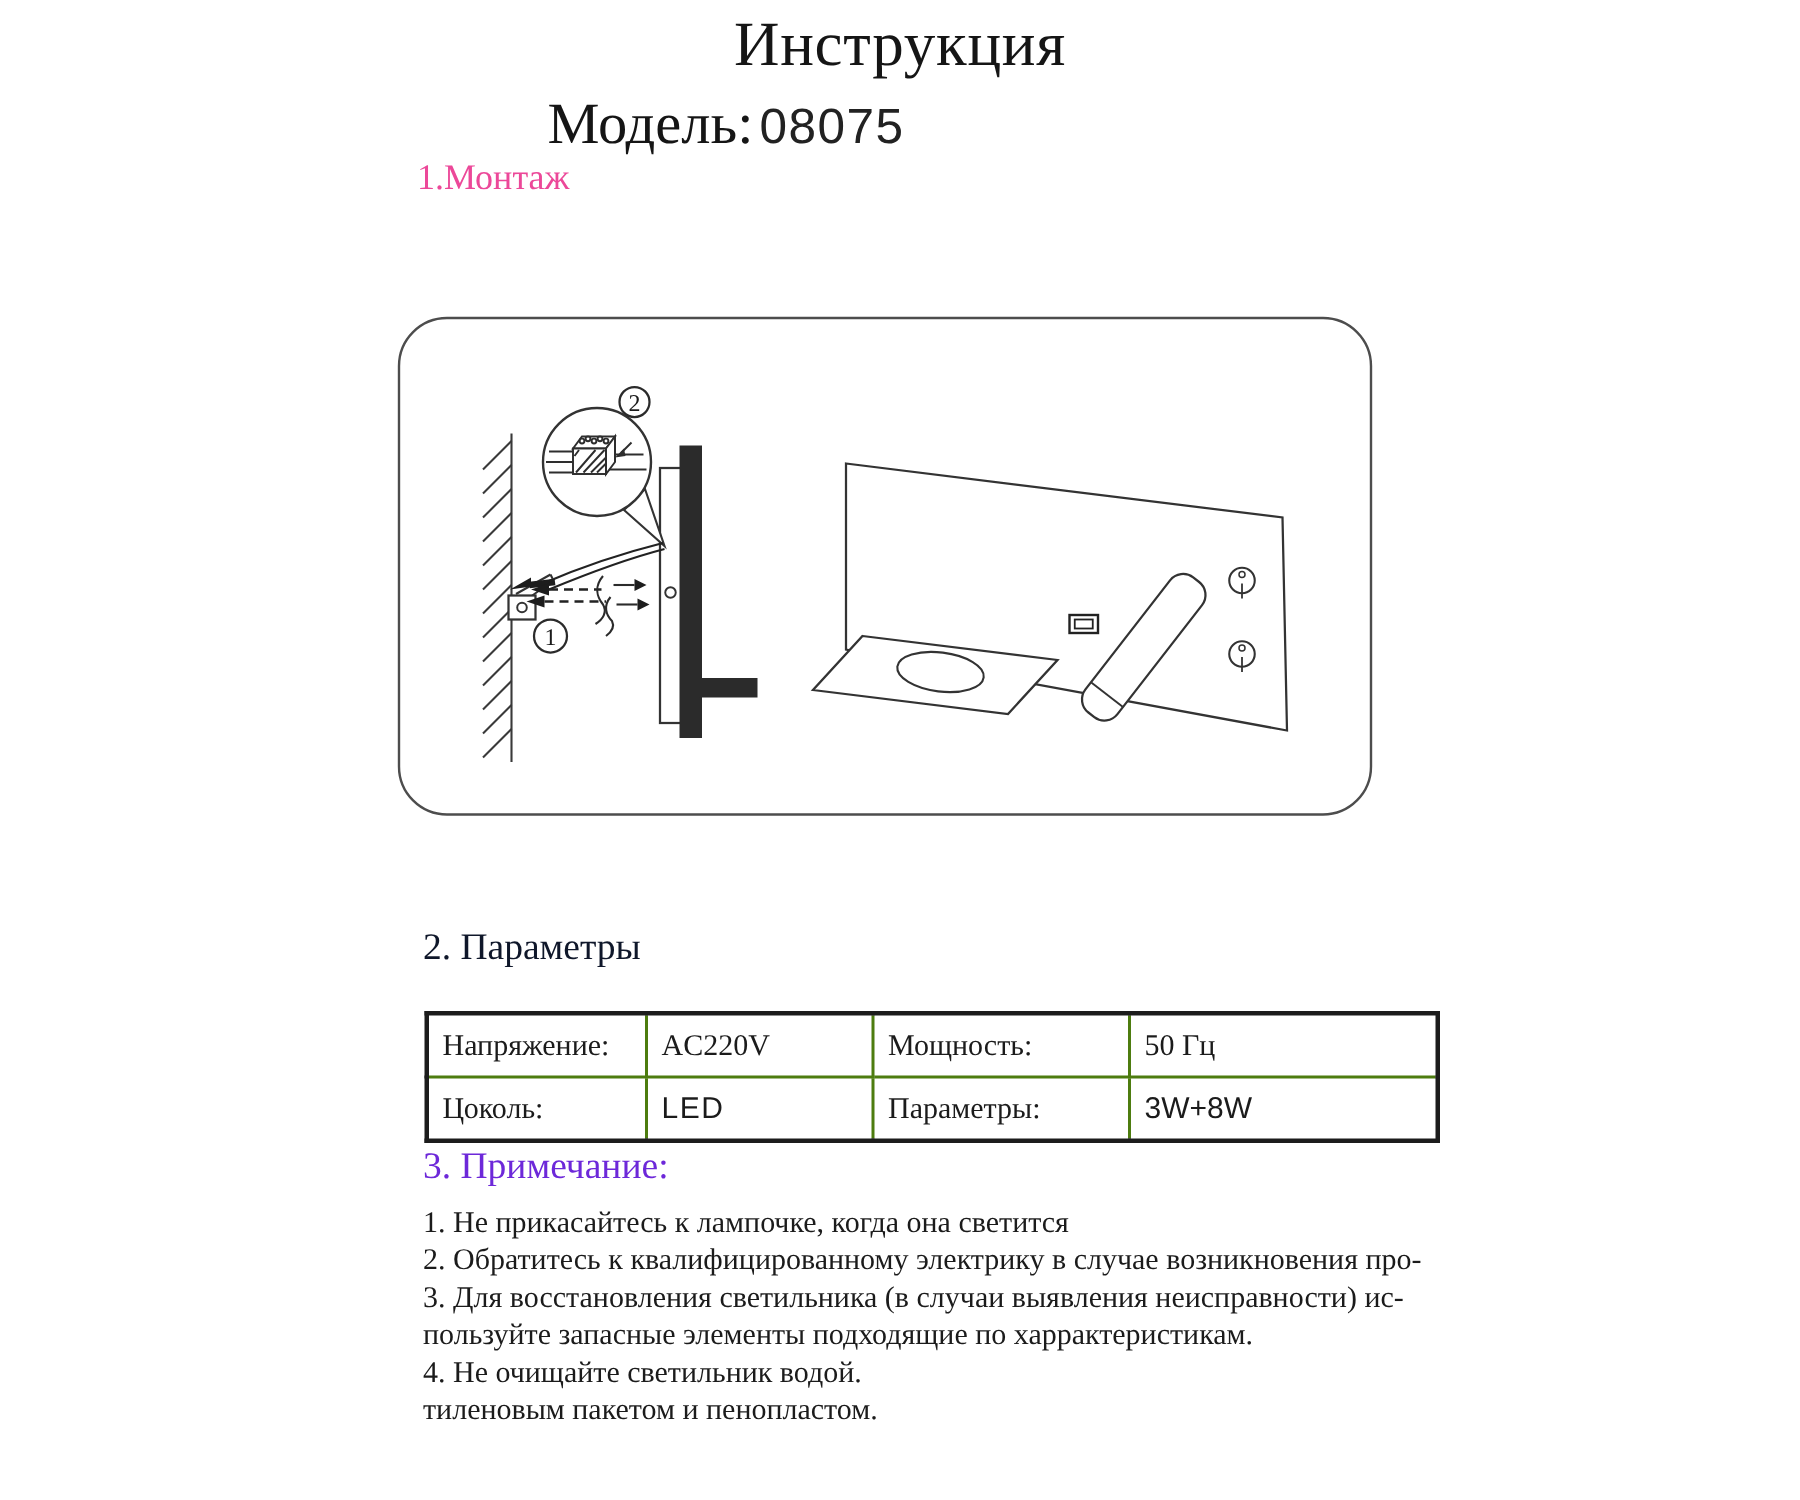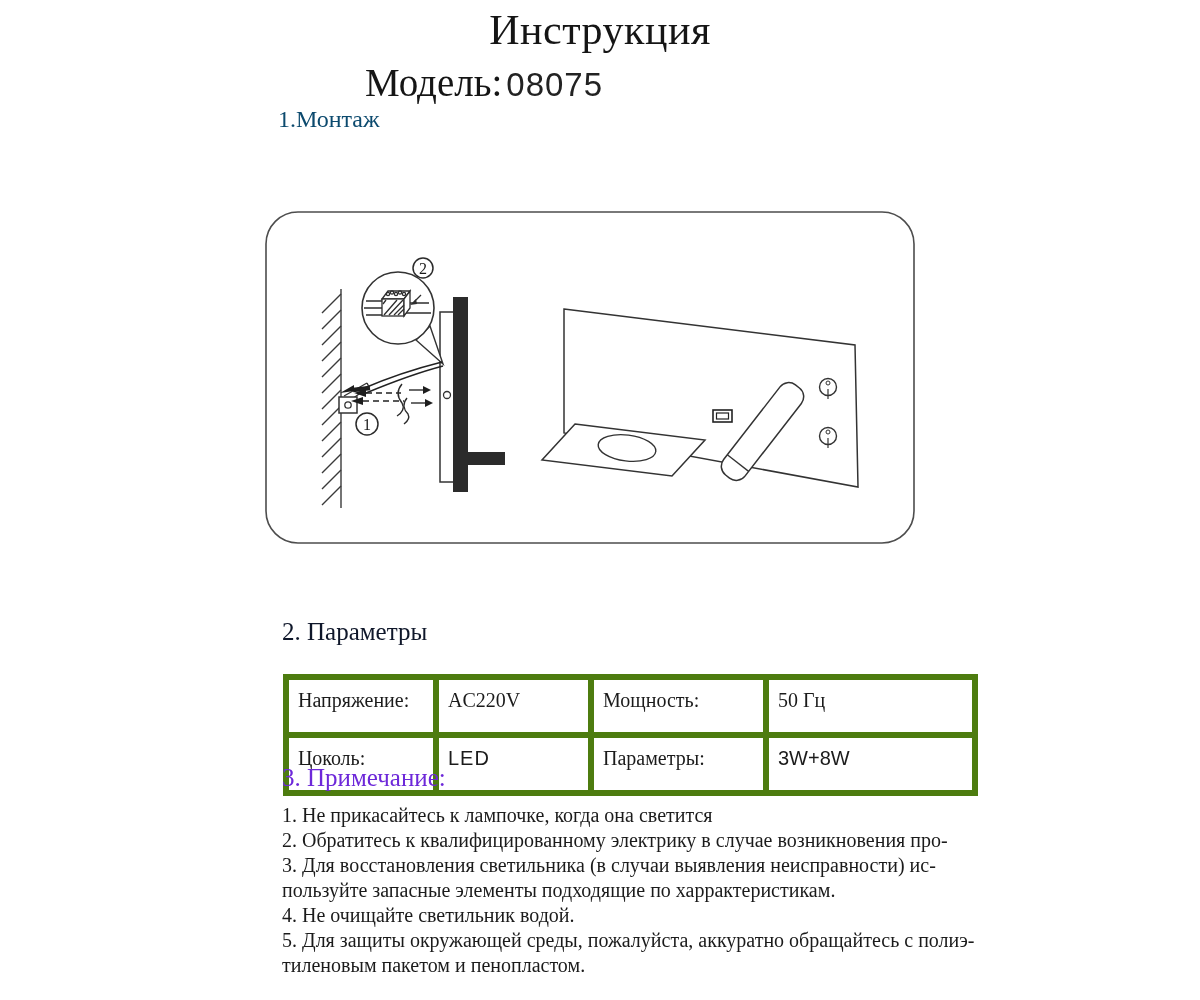--- a/index.html
+++ b/index.html
@@ -20,7 +20,7 @@
     font-family:"Liberation Sans",sans-serif;font-size:33px;color:#222;
     letter-spacing:1px;margin-left:4px;
   }
-  .h-montage{top:106px;left:278px;font-size:24px;color:#0c4a6e;}
+  .h-montage{top:106px;left:278px;font-size:24px;color:#ec4899;}
   .h-params{top:618px;left:282px;font-size:25px;color:#0f172a;}
   .h-notes{top:764px;left:282px;font-size:25px;color:#6d28d9;}
   svg.diagram{top:205px;left:260px;}

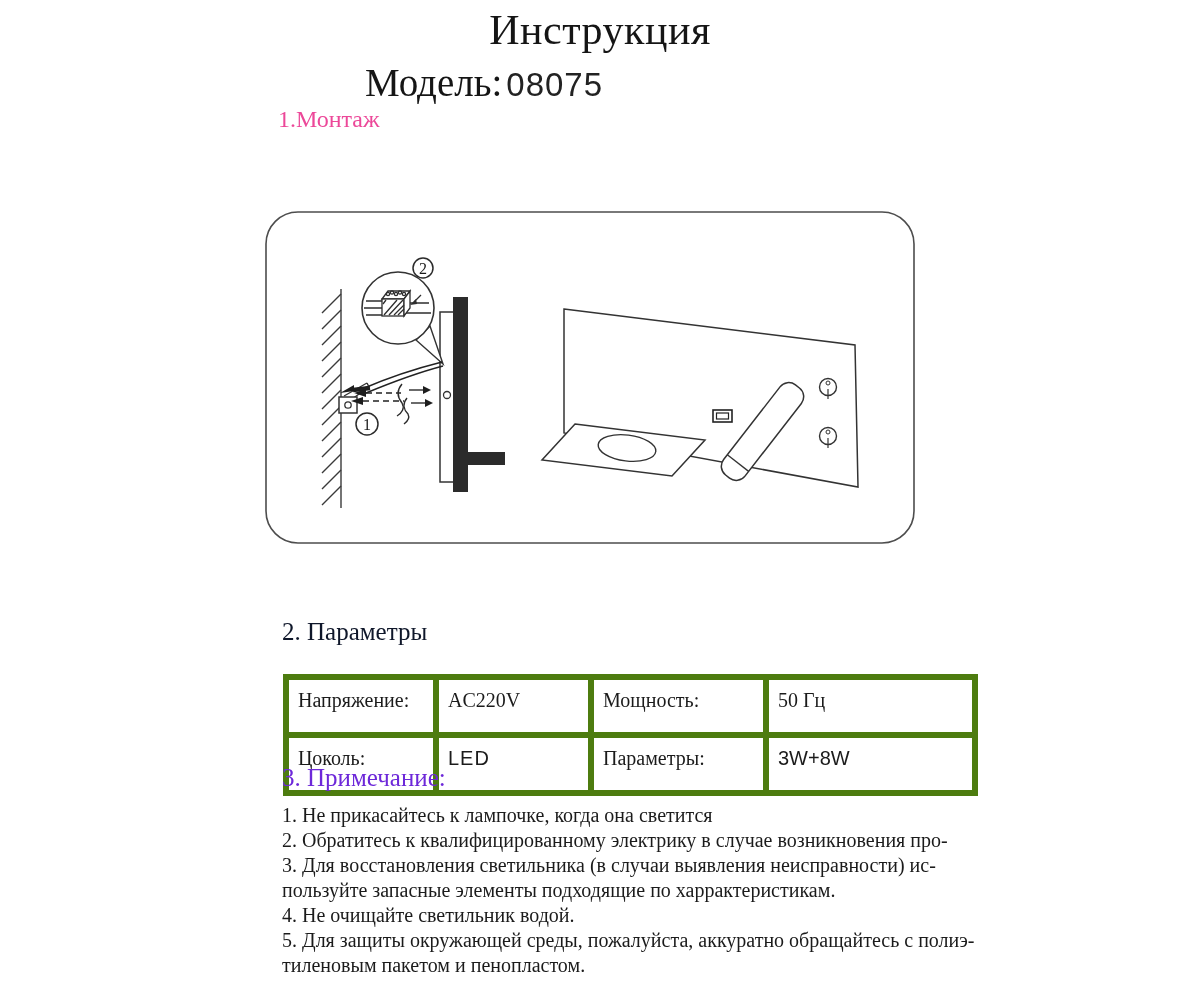--- a/index.html
+++ b/index.html
@@ -30,8 +30,8 @@
     table-layout:fixed;
   }
   table.params td{
-    border:6px solid #4d7c0f;height:40px;vertical-align:middle;
-    padding:0 0 12px 9px;font-size:20px;color:#1b1b1b;white-space:nowrap;
+    border:2px solid #4d7c0f;height:40px;vertical-align:middle;
+    padding:0 0 0 9px;font-size:20px;color:#1b1b1b;white-space:nowrap;
   }
   table.params{border:3px solid #1c1c1c;}
   td.thick{border-left-width:4px;}

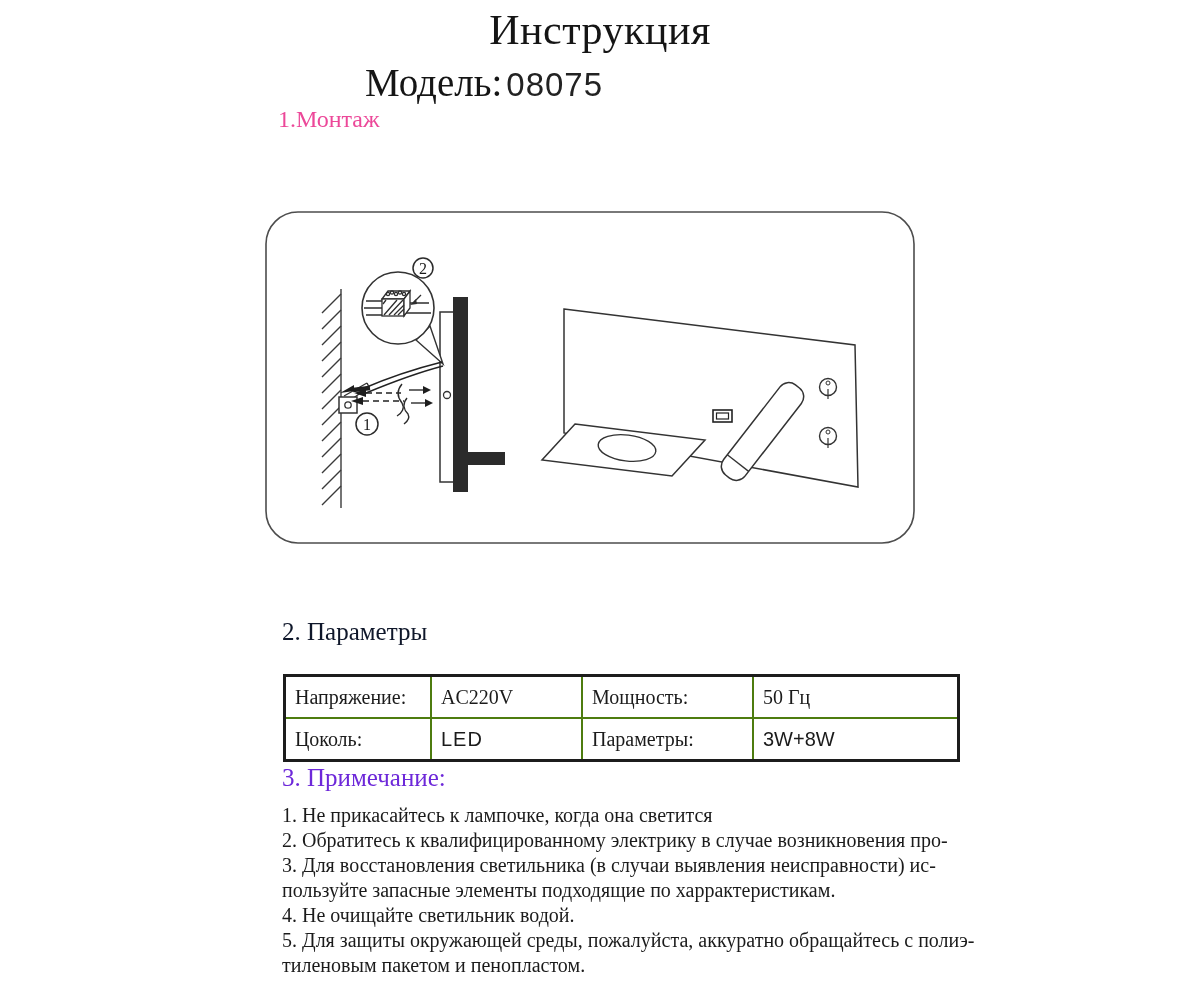--- a/index.html
+++ b/index.html
@@ -177,7 +177,6 @@
   <div class="note-line">3. Для восстановления светильника (в случаи выявления неисправности) ис-</div>
   <div class="note-line">пользуйте запасные элементы подходящие по харрактеристикам.</div>
   <div class="note-line">4. Не очищайте светильник водой.</div>
-  <div class="note-line">5. Для защиты окружающей среды, пожалуйста, аккуратно обращайтесь с полиэ-</div>
   <div class="note-line">тиленовым пакетом и пенопластом.</div>
 </div>
 

